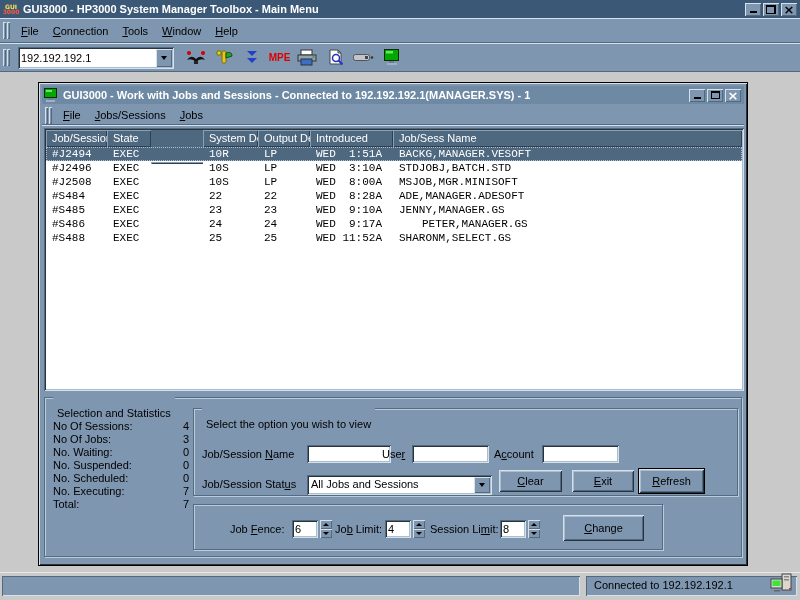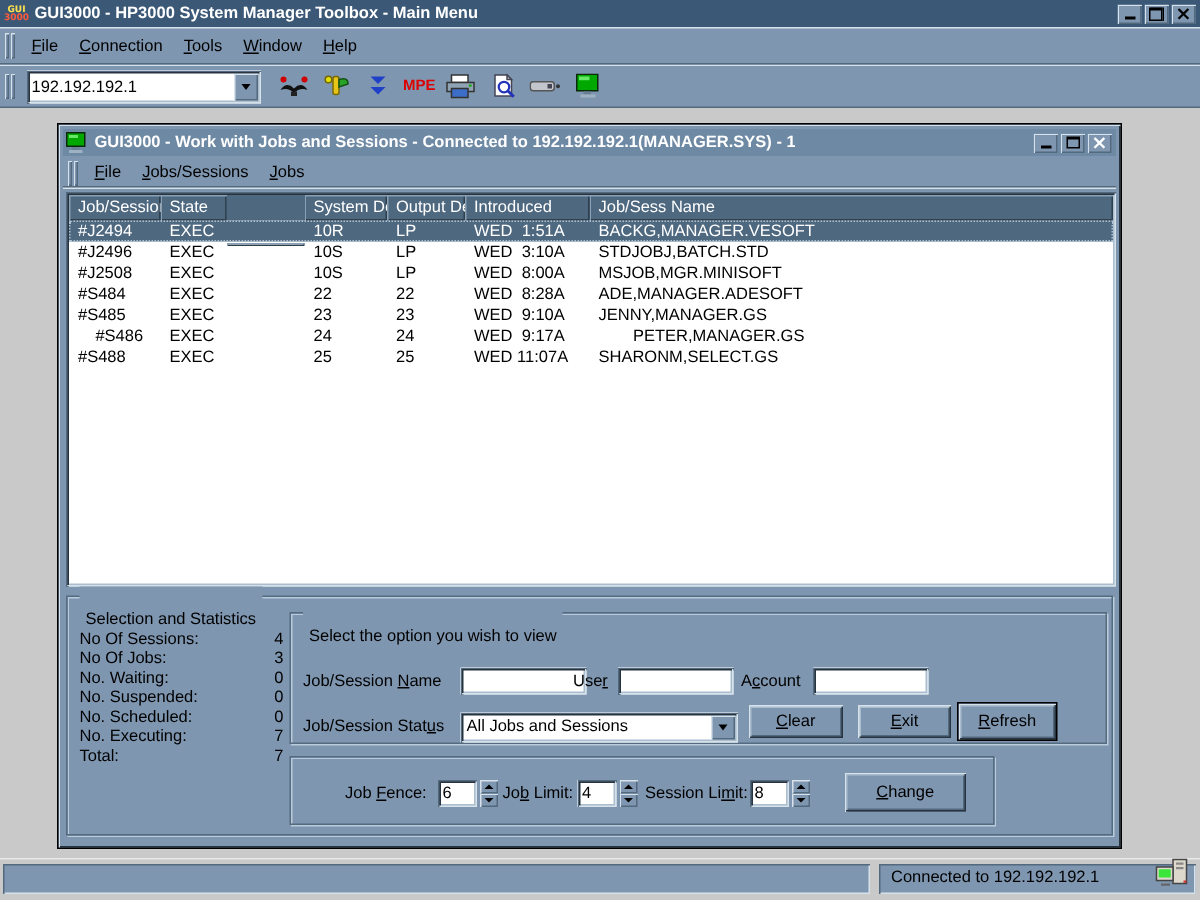--- a/index.html
+++ b/index.html
@@ -62,7 +62,7 @@
   #list-header{display:flex;height:17px;background:var(--hdr);}
   .hcell{color:#fff;padding:2px 0 0 6px;white-space:pre;overflow:hidden;flex-shrink:0;box-shadow:inset 1px 1px 0 #8AA0B4, inset -1px -1px 0 #2E3F4D;}
   .lrow{display:flex;height:14px;}
-  .lcell{padding-left:6px;white-space:pre;overflow:hidden;line-height:14px;flex-shrink:0;}
+  .lcell{padding-left:6px;white-space:pre;overflow:hidden;line-height:14px;flex-shrink:0;font-family:Liberation Mono, monospace;}
   .lrow.selected{background:var(--hdr);color:#fff;outline:1px dotted #AEC2D4;outline-offset:-1px;}
 
   

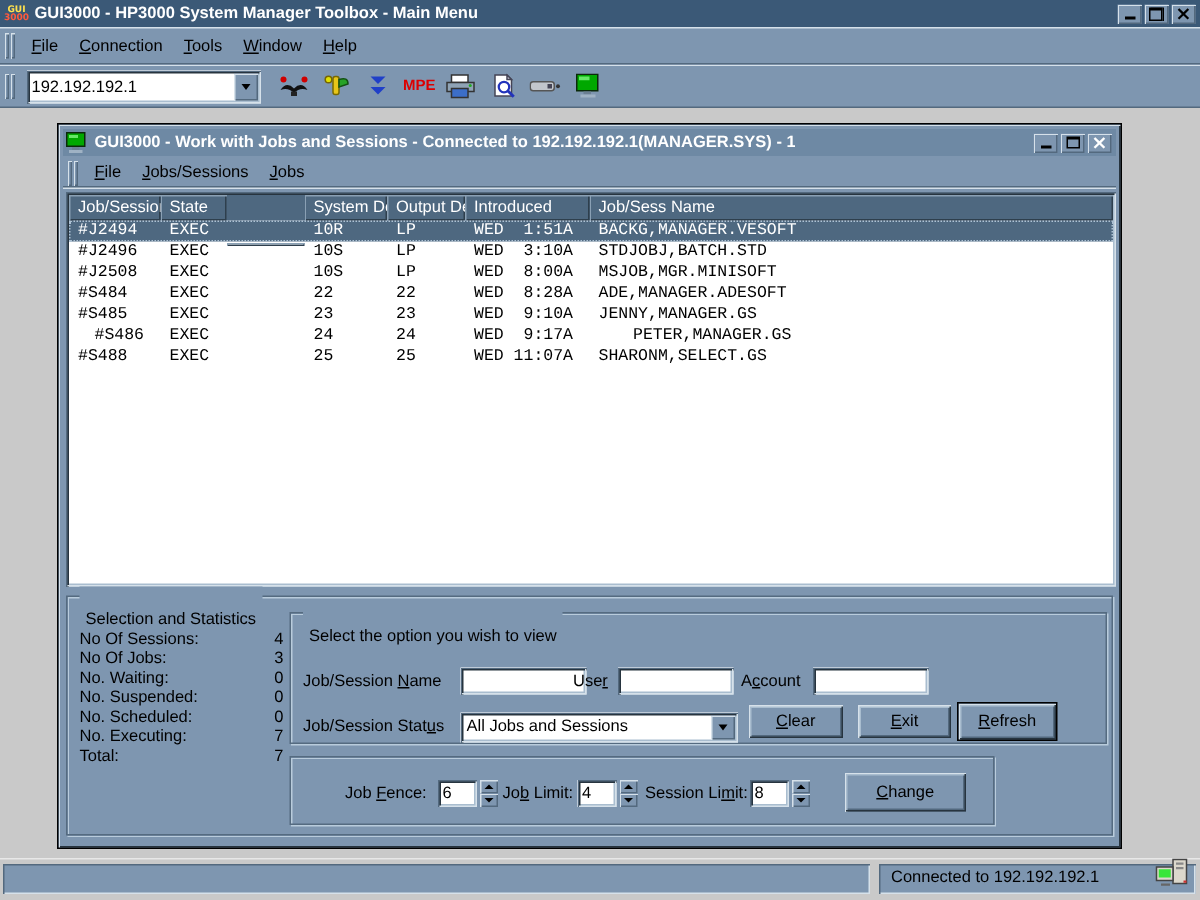--- a/index.html
+++ b/index.html
@@ -291,7 +291,7 @@
             <span class="lcell" style="flex: 1 1 0%;">JENNY,MANAGER.GS</span>
           </div>
           <div class="lrow">
-            <span class="lcell" style="width: 61px; text-align: center;">#S486</span>
+            <span class="lcell" style="width: 61px;">#S486</span>
             <span class="lcell" style="width: 44px;">EXEC</span>
             <span class="lcell" style="width: 52px;"></span>
             <span class="lcell" style="width: 55px;">24</span>

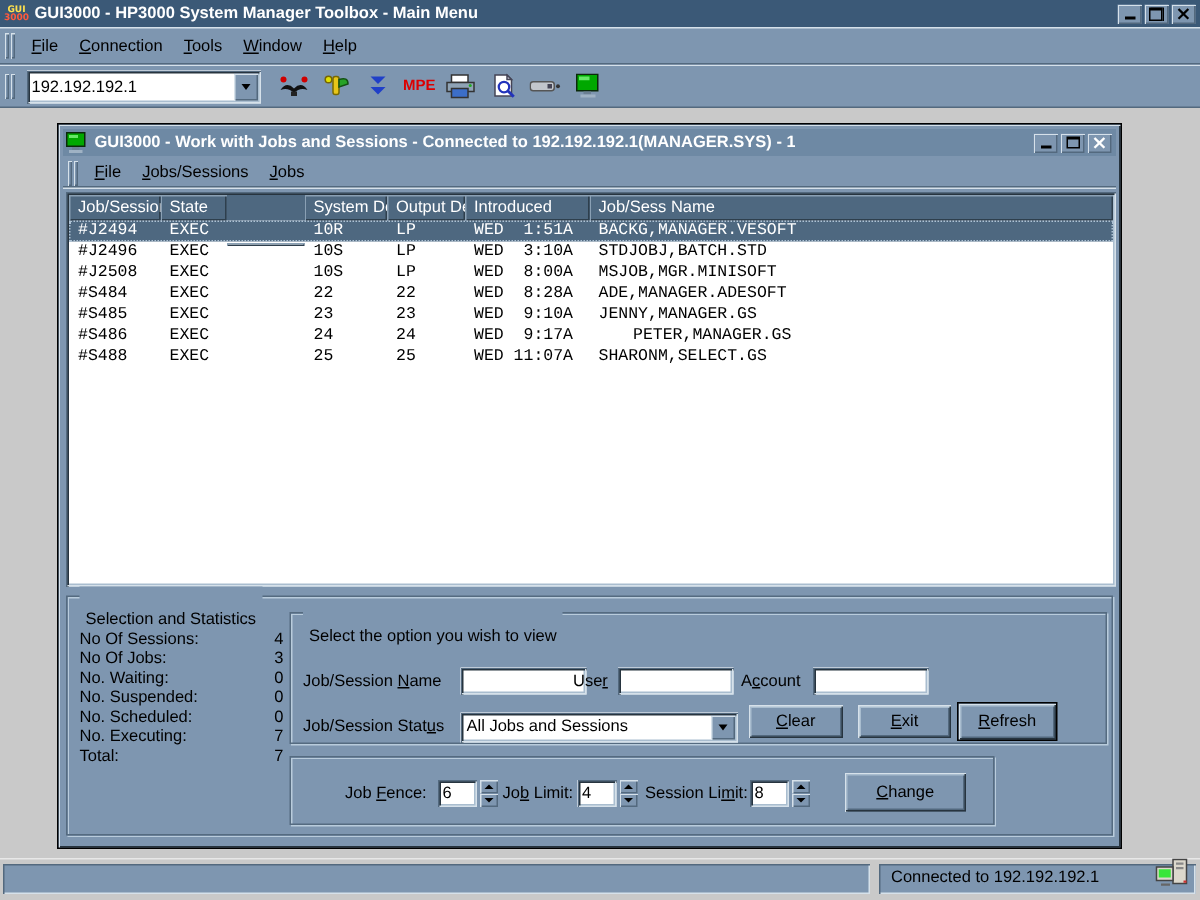--- a/index.html
+++ b/index.html
@@ -305,7 +305,7 @@
             <span class="lcell" style="width: 52px;"></span>
             <span class="lcell" style="width: 55px;">25</span>
             <span class="lcell" style="width: 52px;">25</span>
-            <span class="lcell" style="width: 83px;">WED 11:07A</span>
+            <span class="lcell" style="width: 83px;">WED 11:52A</span>
             <span class="lcell" style="flex: 1 1 0%;">SHARONM,SELECT.GS</span>
           </div>
         </div>

